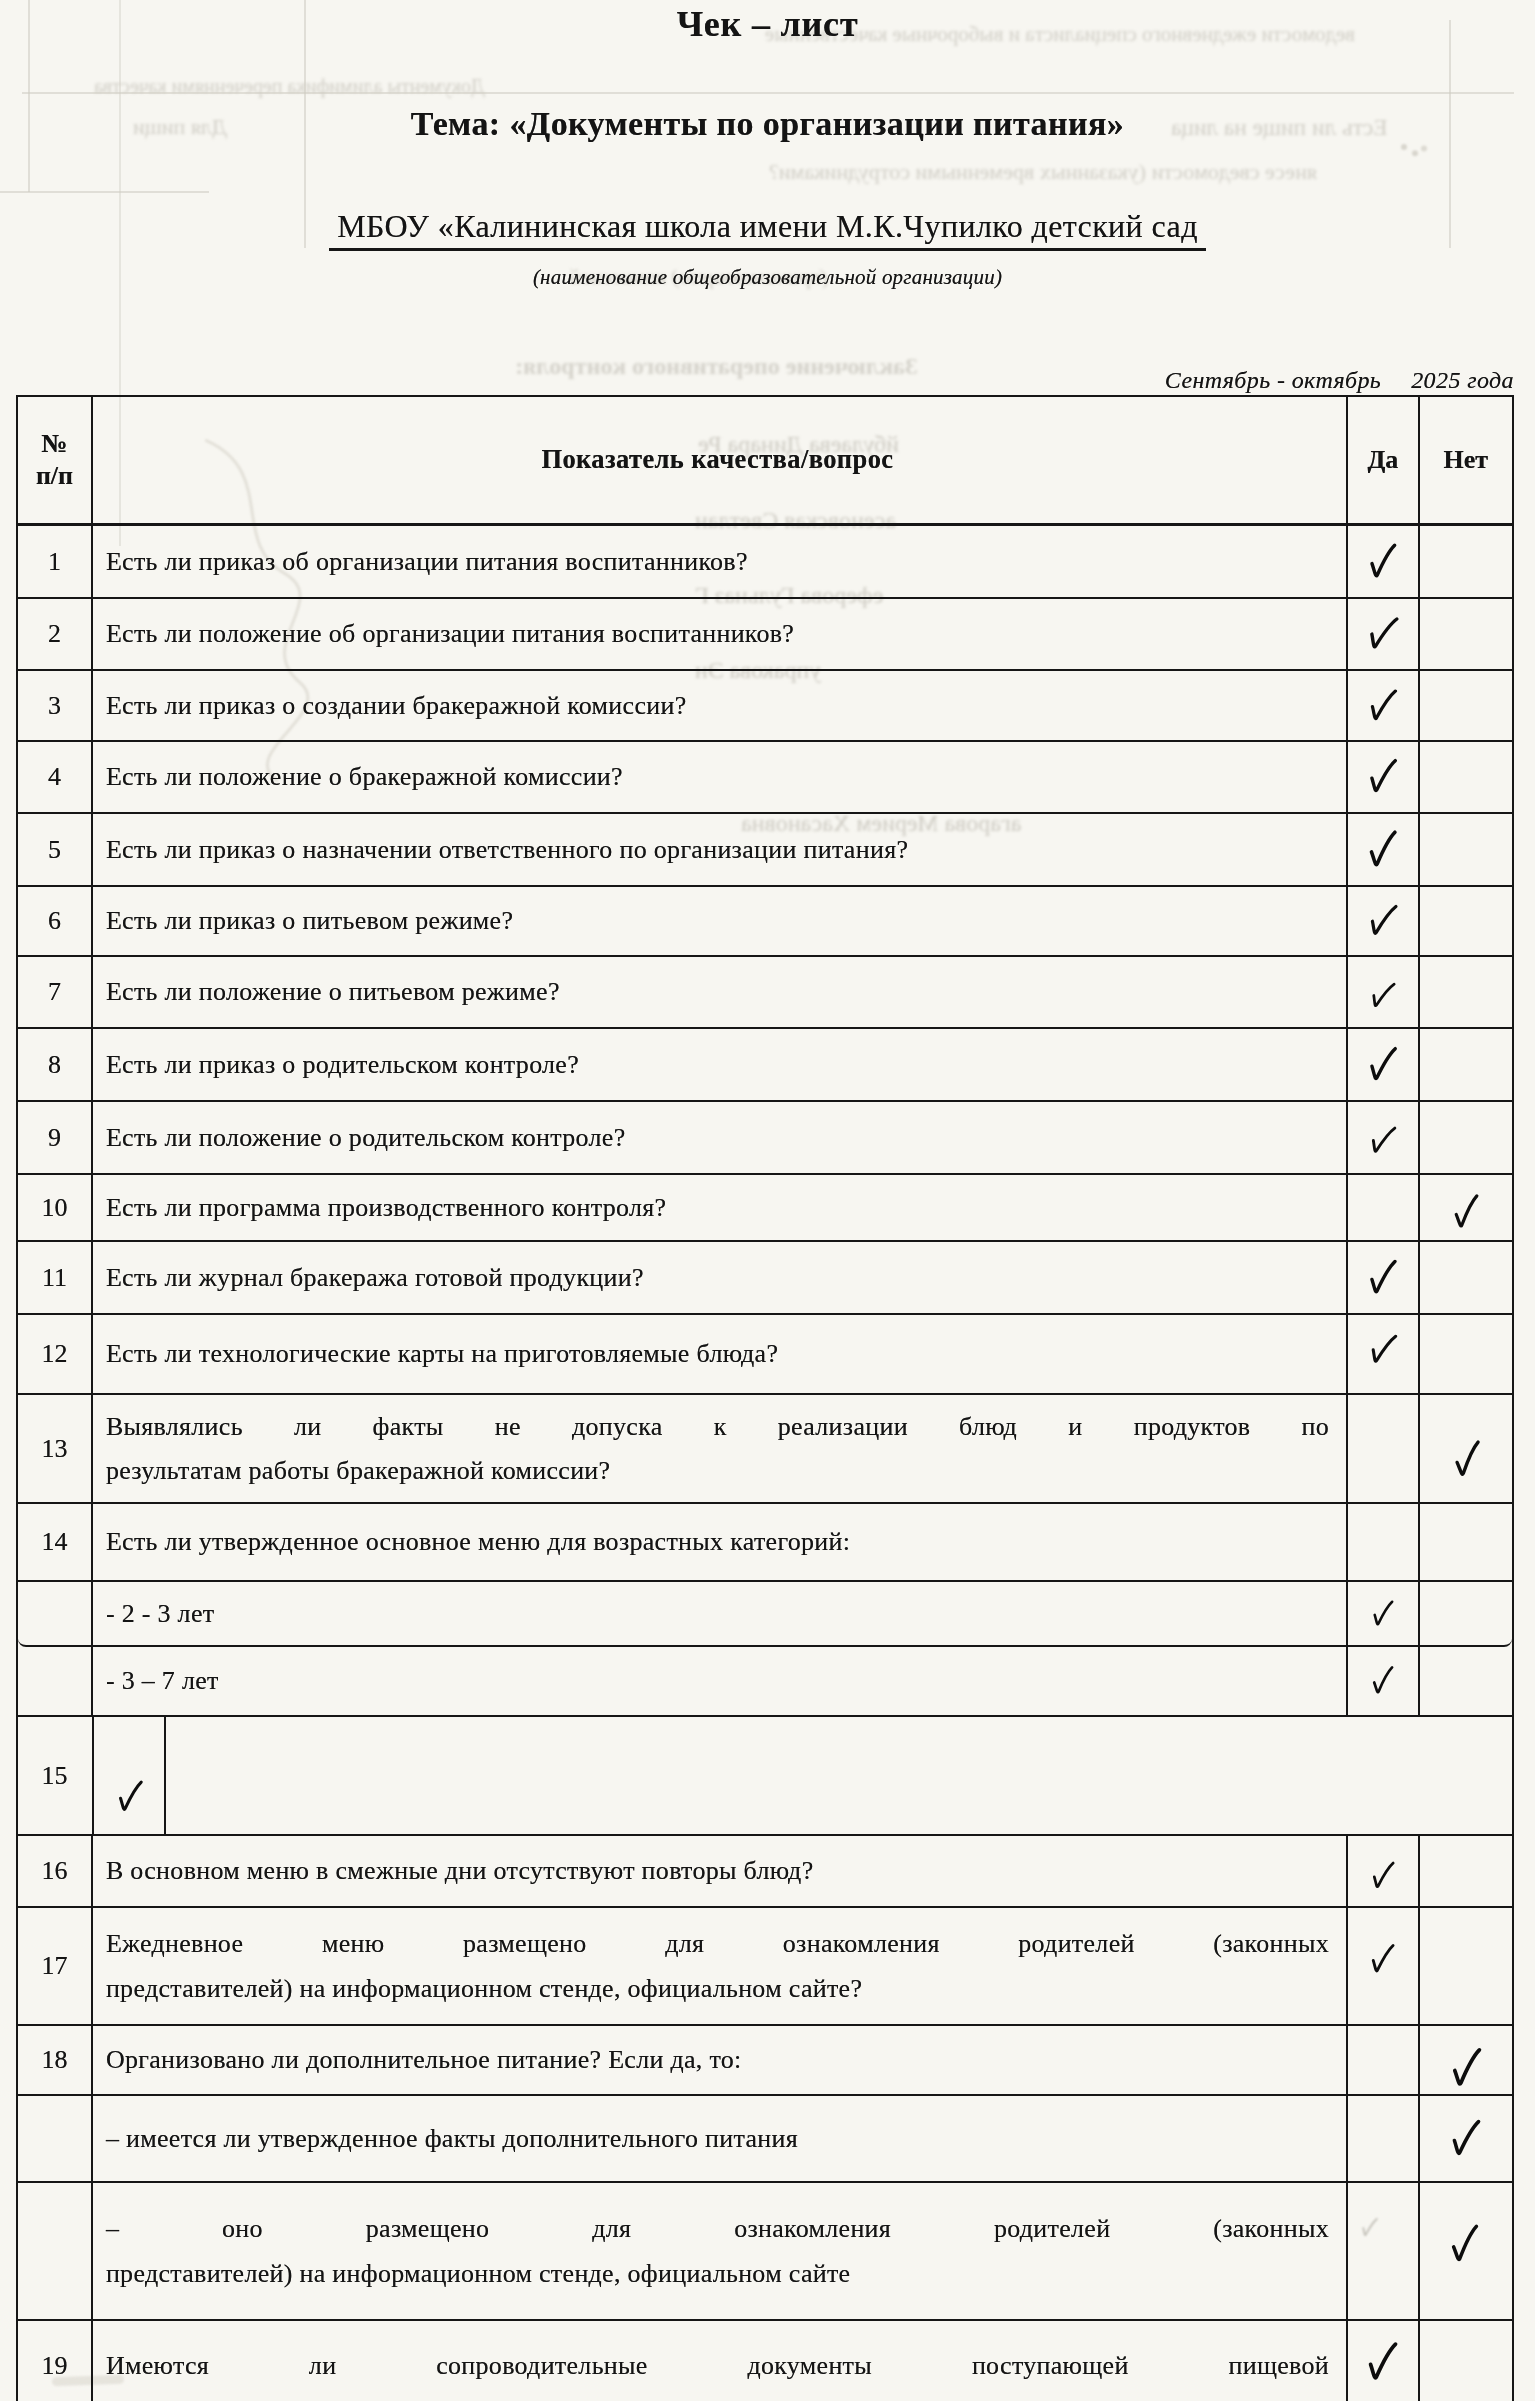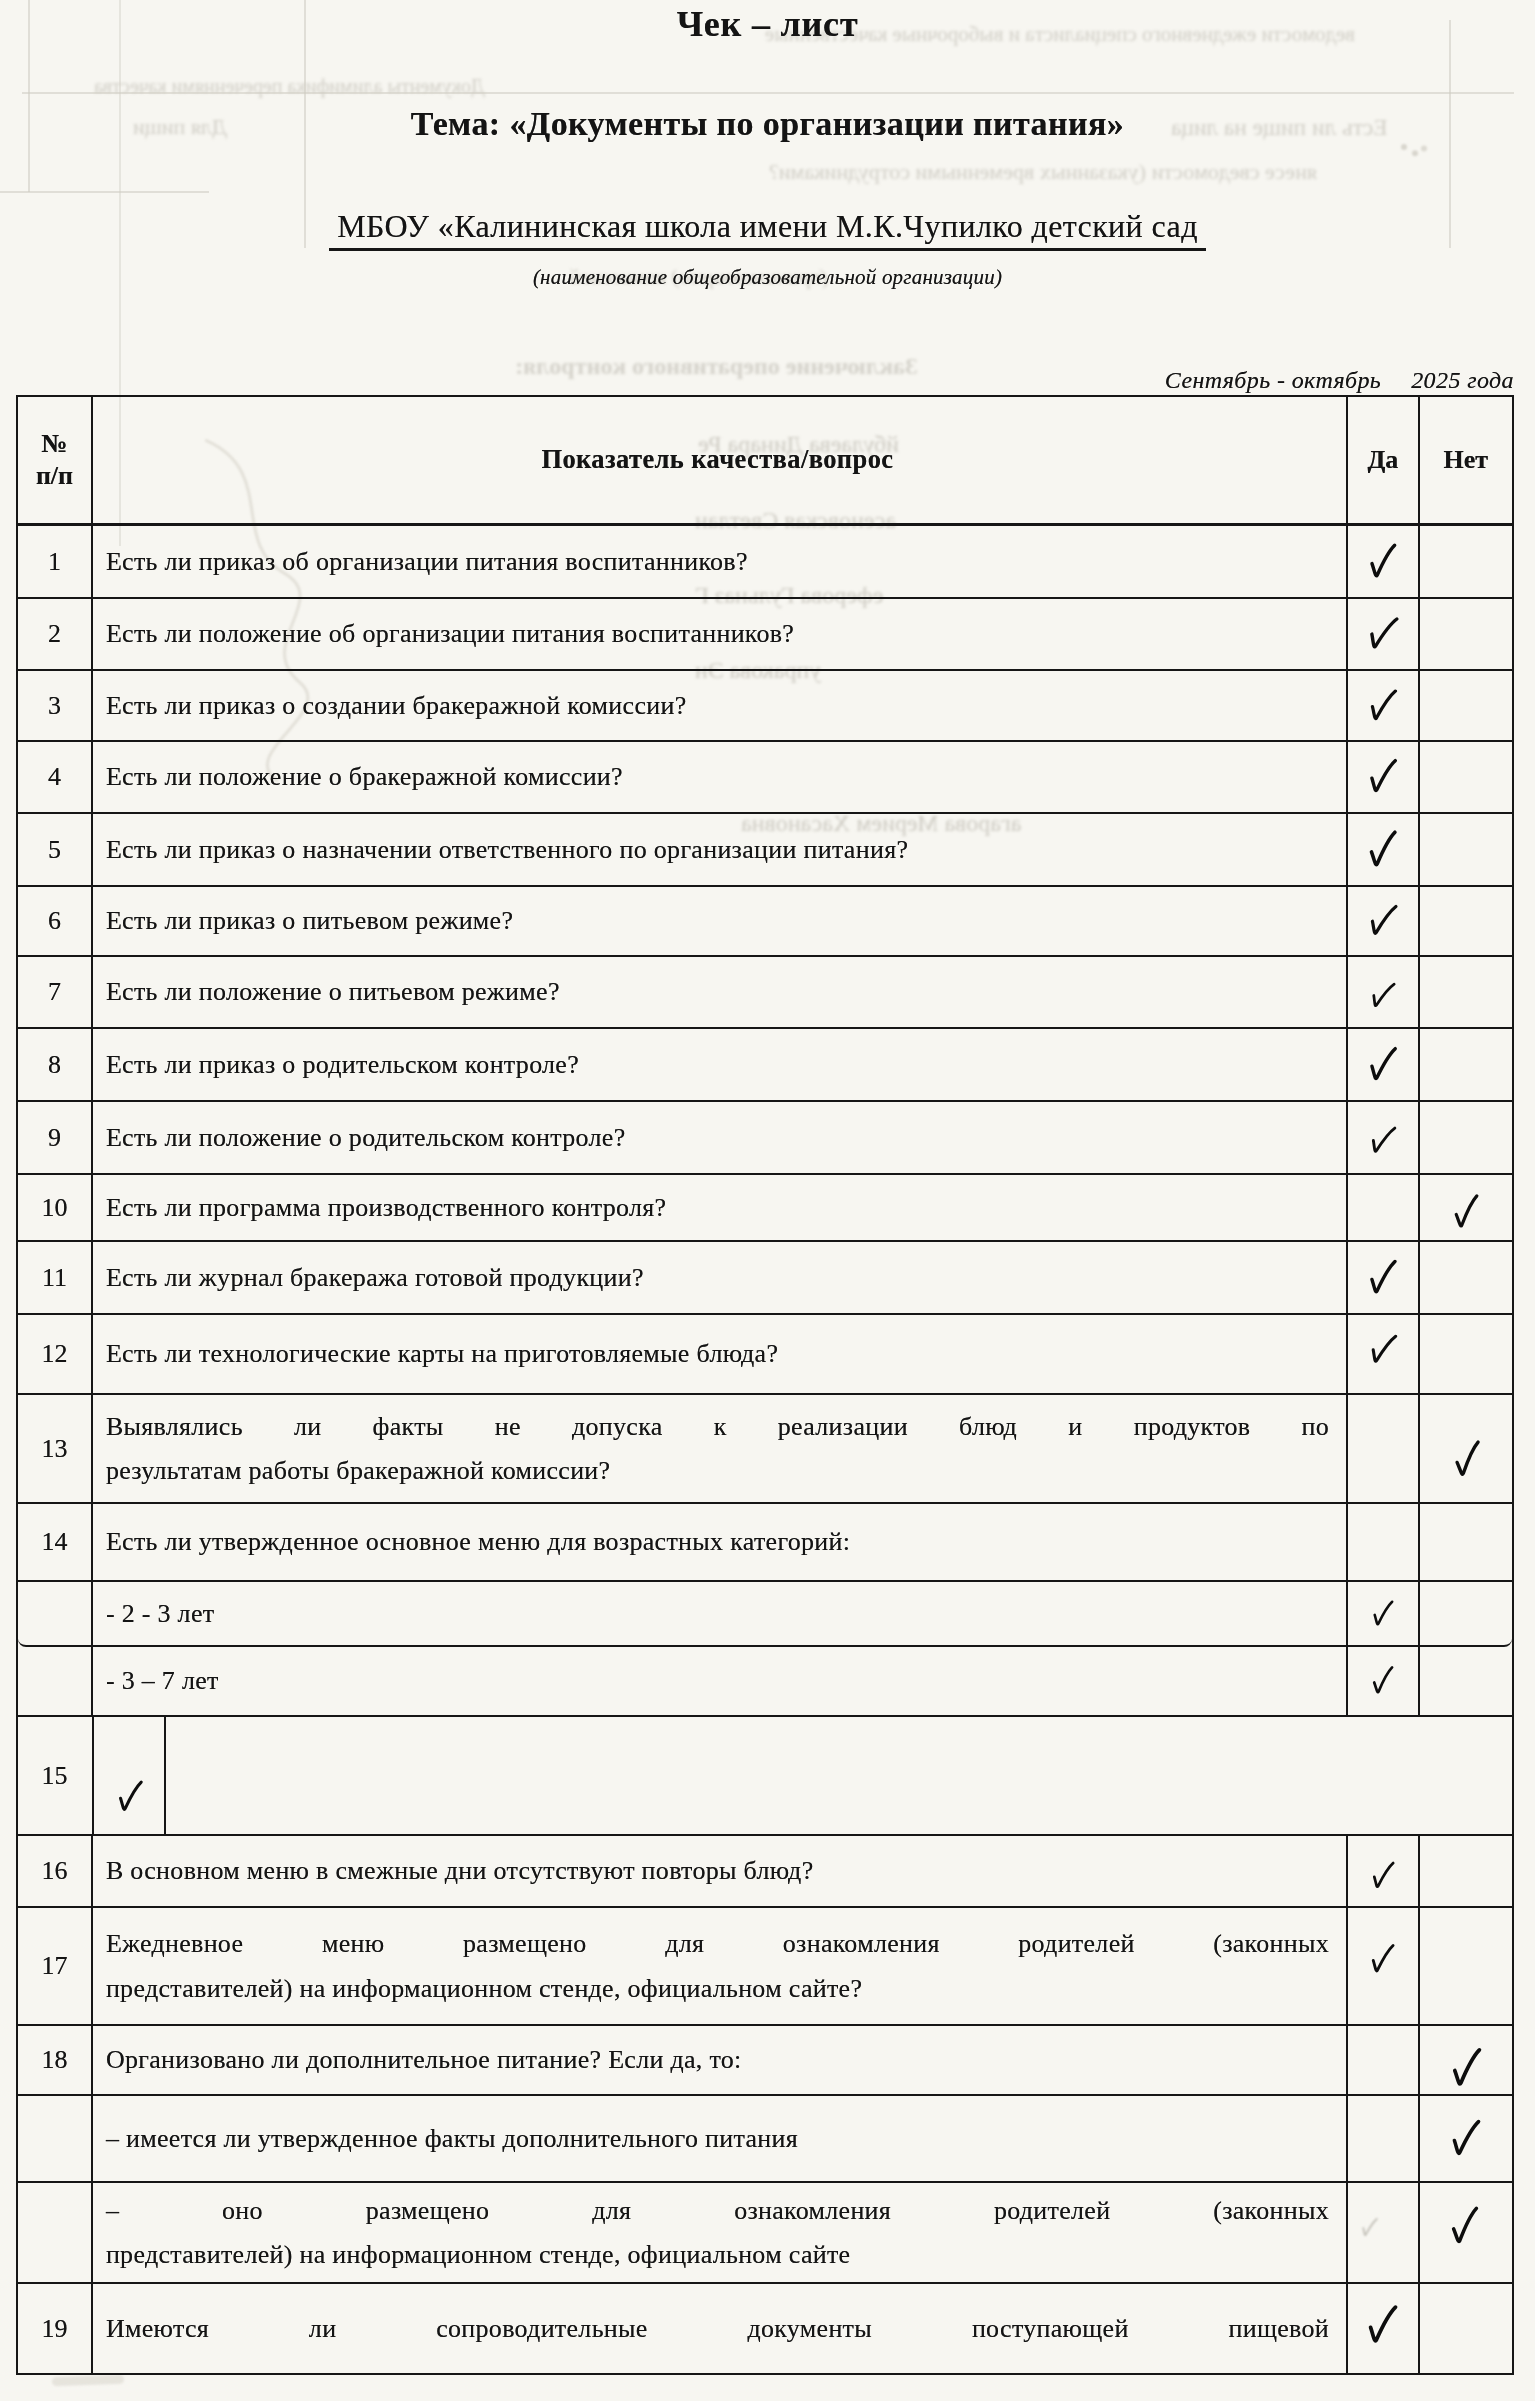--- a/index.html
+++ b/index.html
@@ -381,7 +381,7 @@
         </div>
     </div>
 
-    <div class="t-row" style="height: 101px;">
+    <div class="t-row" style="height: 138px;">
       <div class="cell num-cell"></div>
       <div class="cell q-cell">
           <div class="line fj">– оно размещено для ознакомления родителей (законных</div>

